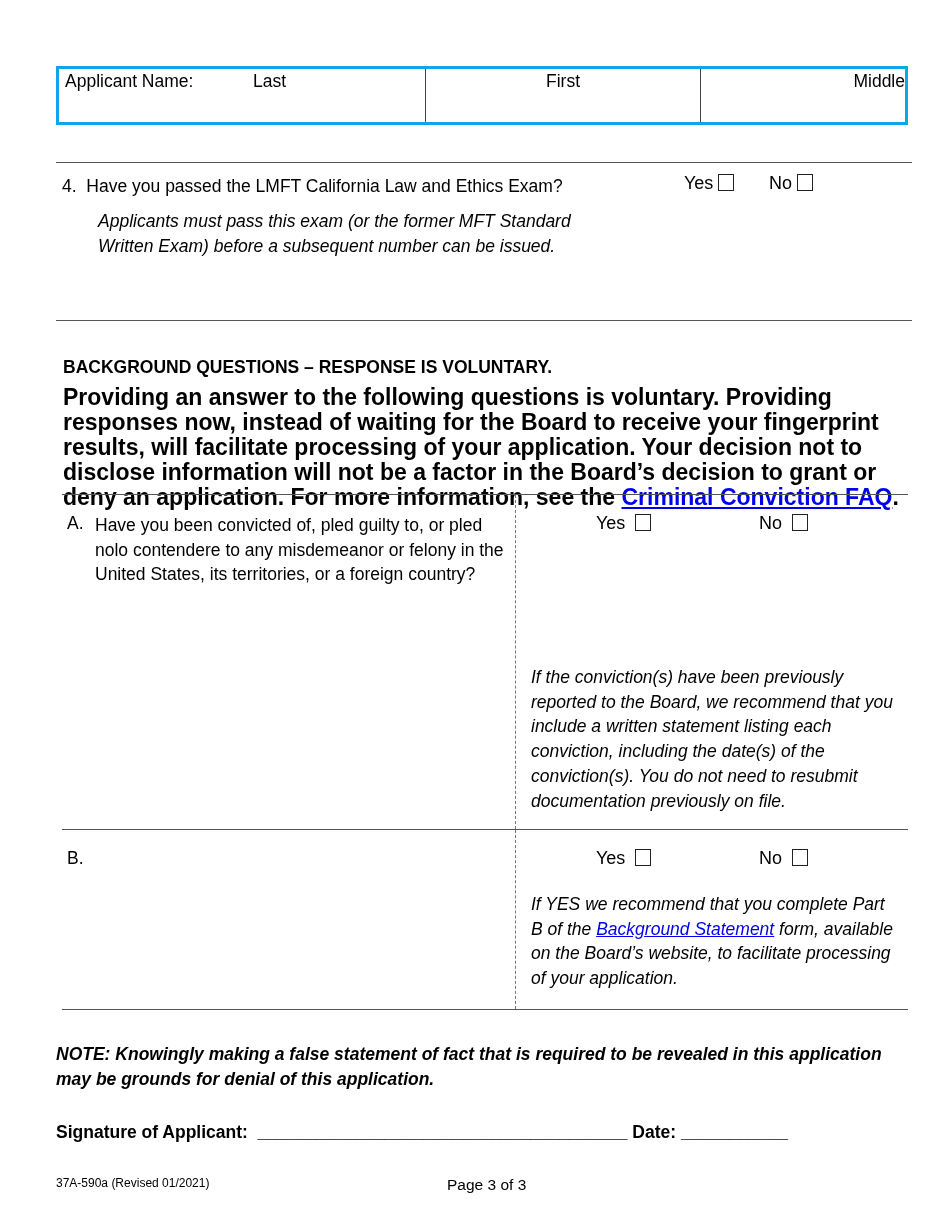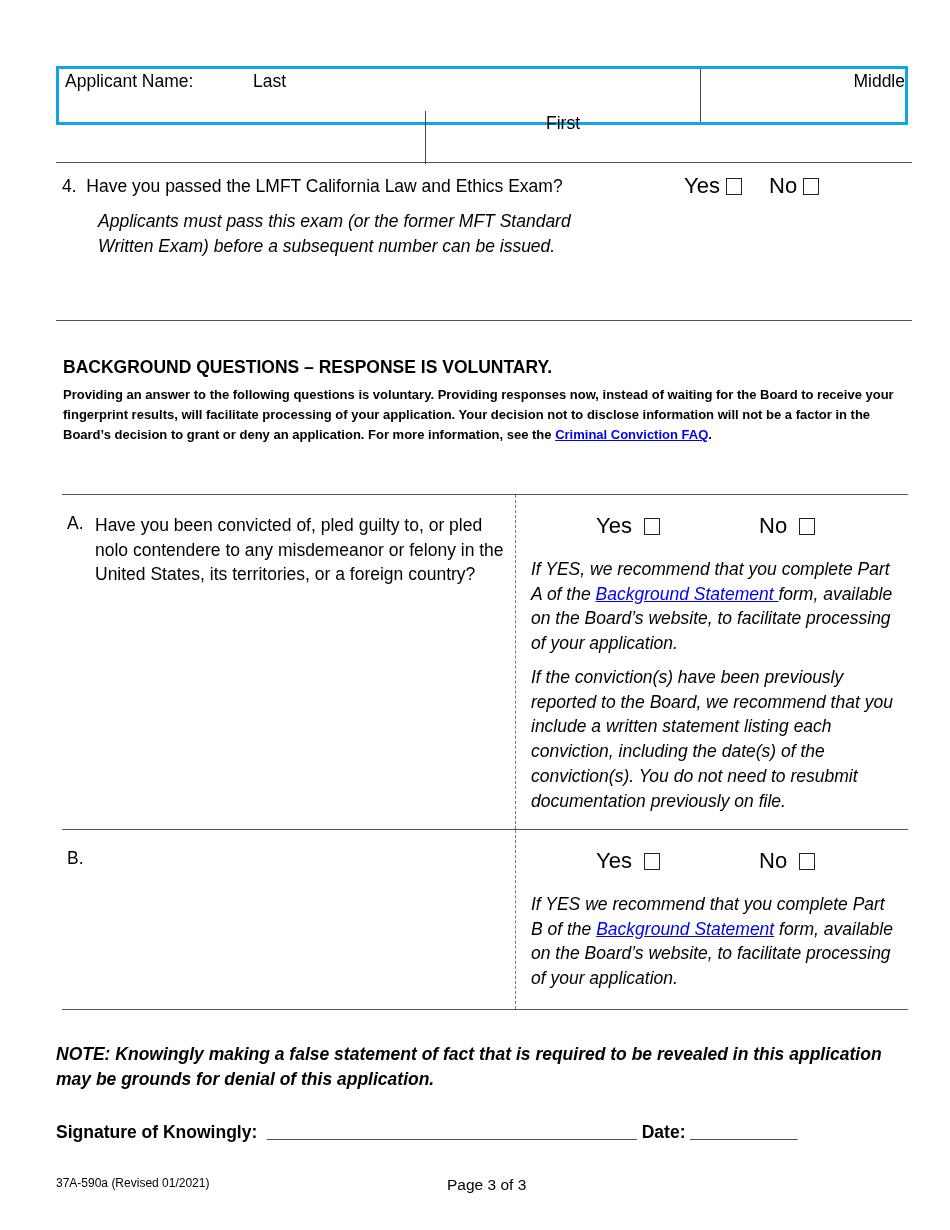--- a/index.html
+++ b/index.html
@@ -55,7 +55,7 @@
     <span class="lbl" style="left:6px;">Applicant Name:</span>
     <span class="lbl" style="left:194px;">Last</span>
   </div>
-  <div class="name-cell" style="width:275px;margin-top:42px;">
+  <div class="name-cell" style="width:275px;">
     <span class="lbl" style="left:0; right:0; text-align:center;">First</span>
   </div>
   <div class="name-cell" style="flex:1;">

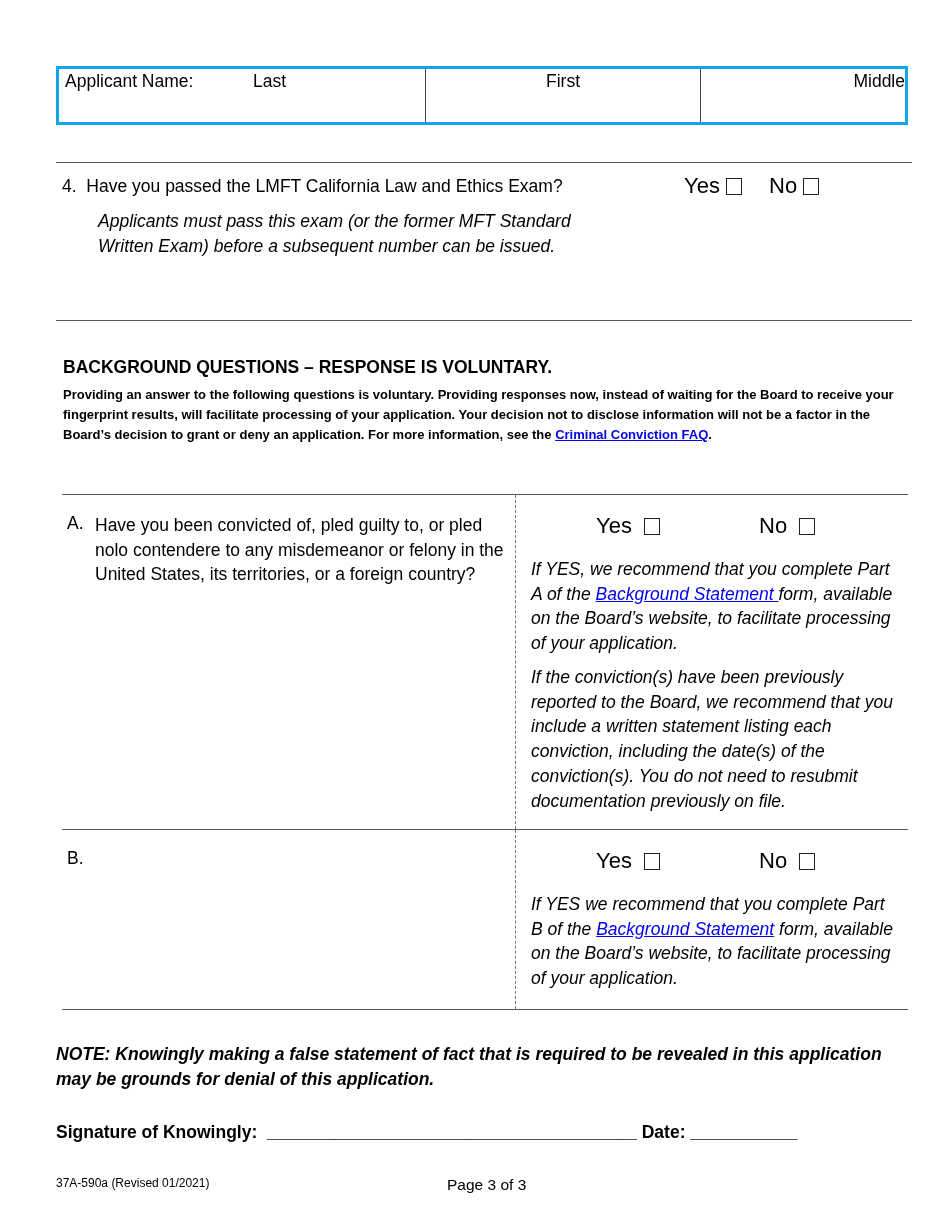--- a/index.html
+++ b/index.html
@@ -25,7 +25,7 @@
     display: inline-block; width: 16px; height: 17px; border: 1px solid #222;
     box-sizing: border-box; vertical-align: -2px; background: #fff; cursor: pointer;
   }
-  .yn { position: absolute; font-size: 22px; white-space: nowrap; }
+  .yn { position: absolute; font-size: 18px; white-space: nowrap; }
 
   .q4 { position: absolute; left: 62px; top: 176px; }
   .q4-note { position: absolute; left: 98px; top: 209px; line-height: 25px; font-style: italic; }

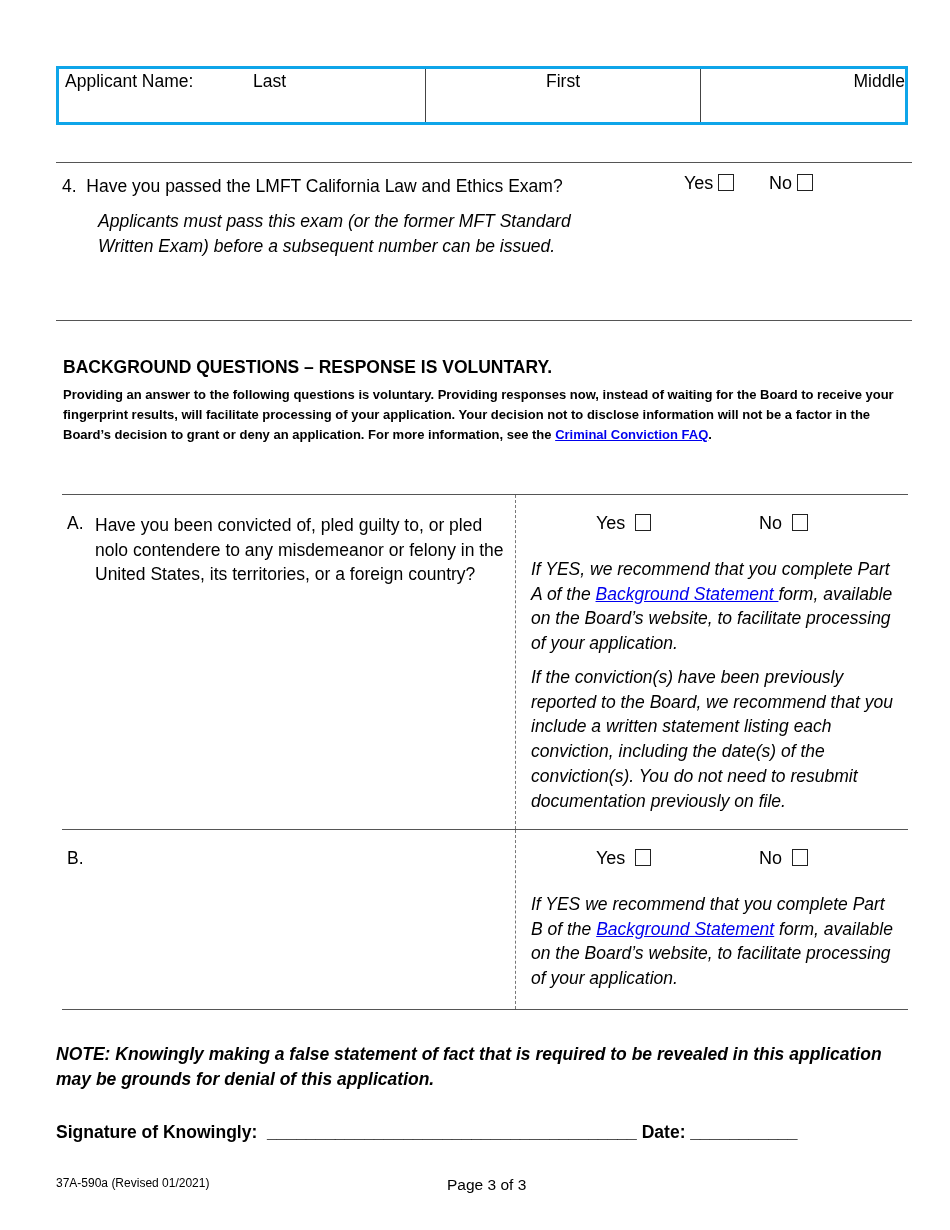--- a/index.html
+++ b/index.html
@@ -31,7 +31,7 @@
   .q4-note { position: absolute; left: 98px; top: 209px; line-height: 25px; font-style: italic; }
 
   .bg-title { position: absolute; left: 63px; top: 357px; font-weight: bold; }
-  .bg-intro { position: absolute; left: 63px; top: 385px; width: 850px; line-height: 20px; font-weight: bold; font-size: 13px; }
+  .bg-intro { position: absolute; left: 63px; top: 385px; width: 850px; line-height: 25px; font-weight: bold; font-size: 23px; }
 
   .bq-table { position: absolute; left: 62px; top: 494px; width: 846px; }
   .bq-row { position: relative; border-top: 1px solid #555; display: flex; }

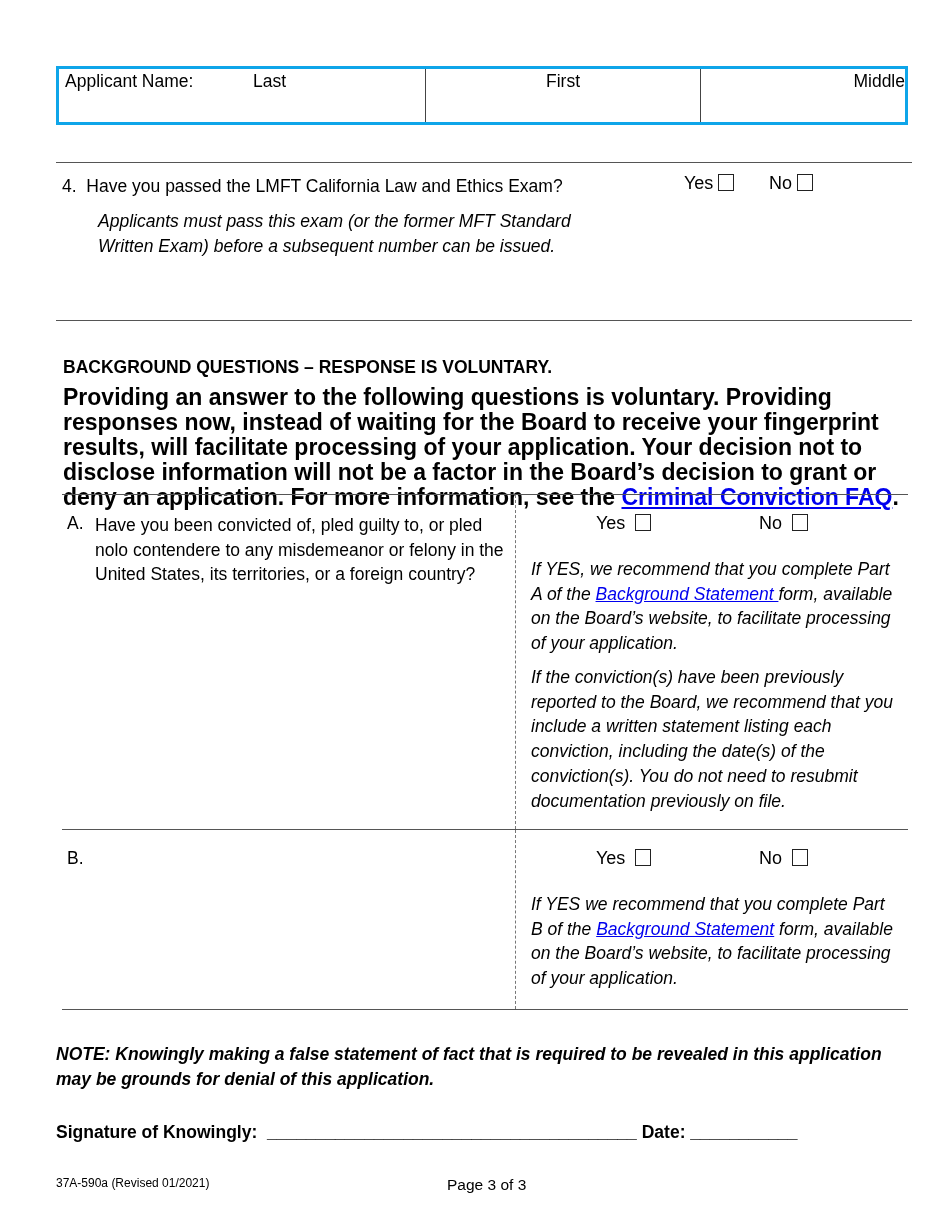--- a/index.html
+++ b/index.html
@@ -105,9 +105,6 @@
         <span>No</span>&nbsp;
         <span class="checkbox"></span>
       </div>
-      <div class="bq-rtext" style="top:62px;">
-        <span>If YES, we recommend that you complete Part A of the </span><a class="link" href="#">Background Statement </a><span>form, available on the Board’s website, to facilitate processing of your application.</span>
-      </div>
       <div class="bq-rtext" style="top:170px;font-style:italic;">If the conviction(s) have been previously reported to the Board, we recommend that you include a written statement listing each conviction, including the date(s) of the conviction(s). You do not need to resubmit documentation previously on file.</div>
     </div>
   </div>

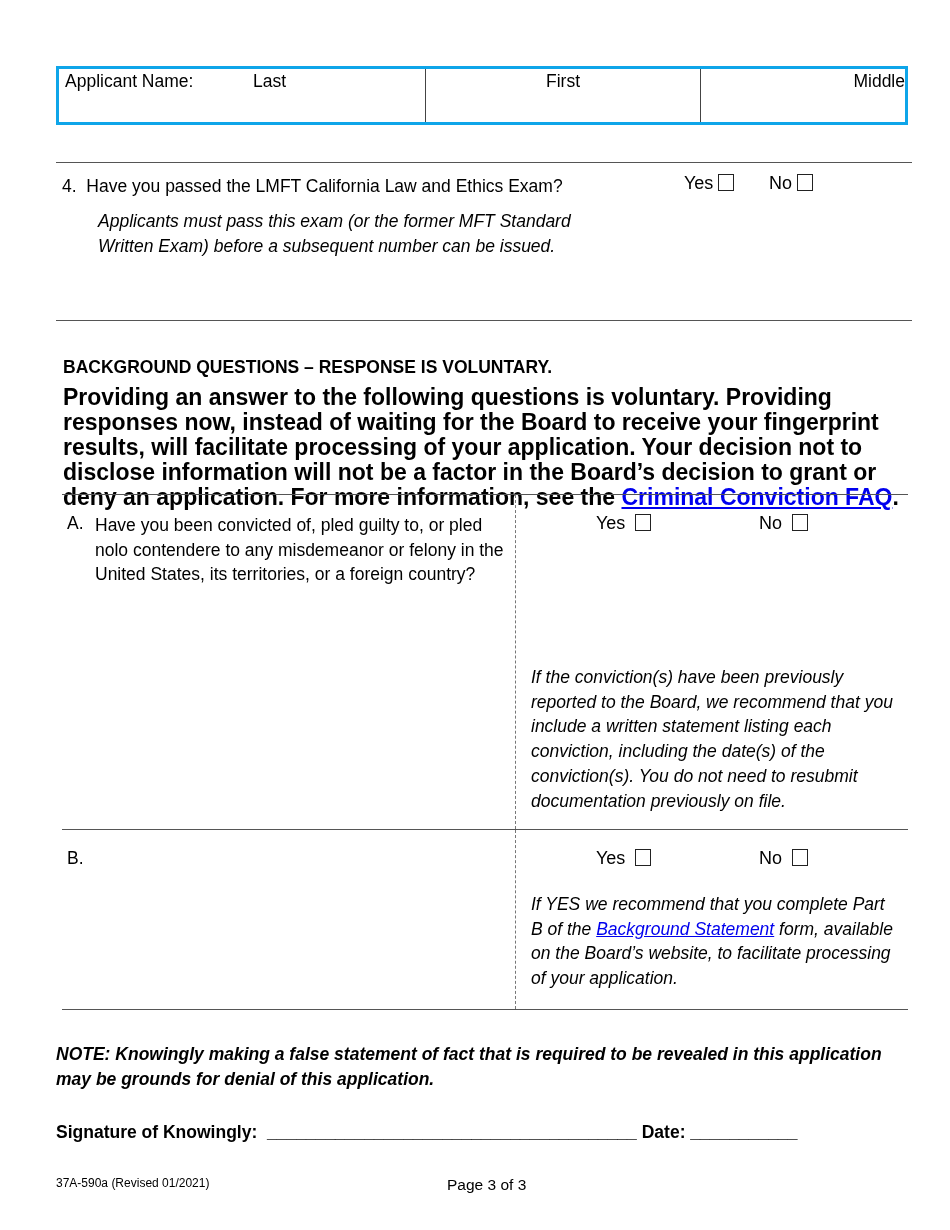--- a/index.html
+++ b/index.html
@@ -131,7 +131,7 @@
 
 <div class="note">NOTE:  Knowingly making a false statement of fact that is required to be revealed in this application may be grounds for denial of this application.</div>
 
-<div class="sig"><span>Signature of Knowingly:</span>  <span>______________________________________</span> <span>Date:</span> <span>___________</span></div>
+<div class="sig"><span>Signature of Applicant:</span>  <span>______________________________________</span> <span>Date:</span> <span>___________</span></div>
 
 <div class="footer-l">37A-590a (Revised 01/2021)</div>
 <div class="footer-c">Page 3 of 3</div>

